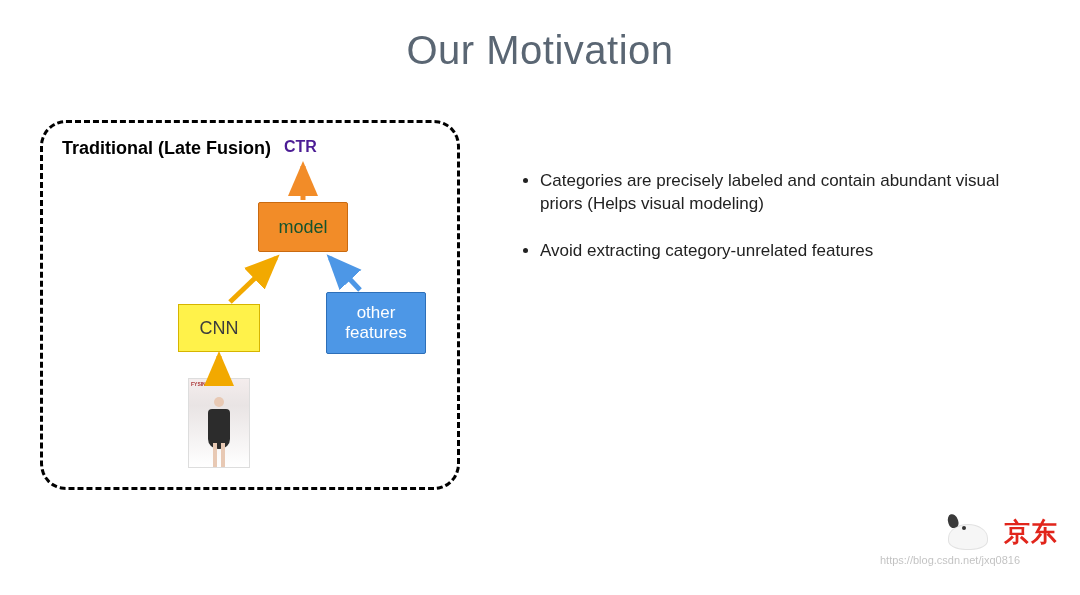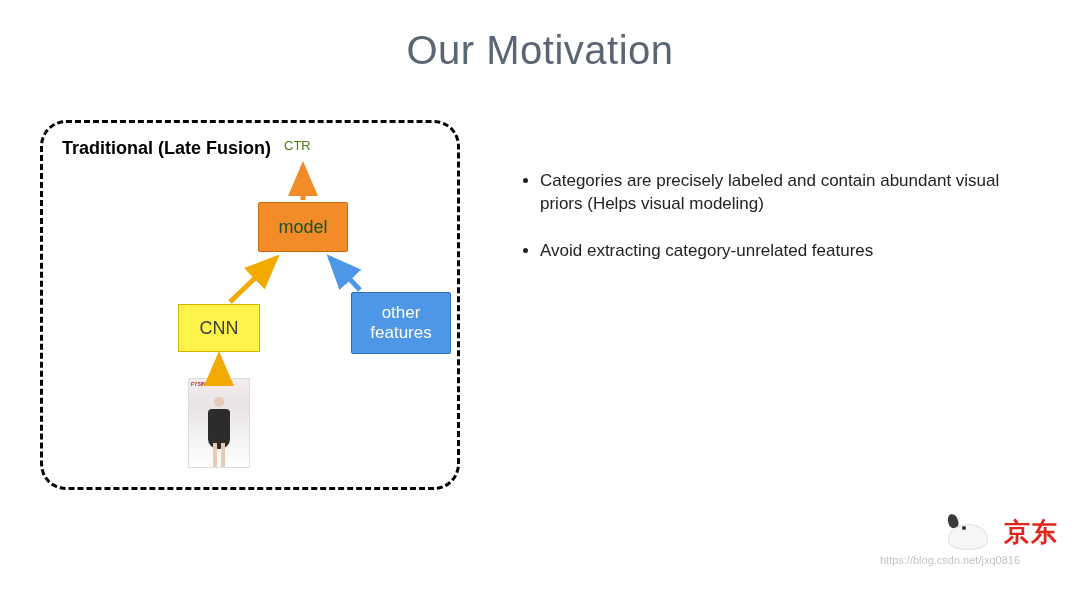--- a/index.html
+++ b/index.html
@@ -21,7 +21,7 @@
   .jd-text { font-size: 26px; font-weight: bold; color: #e1251b; letter-spacing: 1px; }
   .dashed-box { position: absolute; top: 10px; left: 0; width: 420px; height: 370px; border: 3px dashed #000; border-radius: 26px; }
   .box-label { position: absolute; top: 28px; left: 22px; font-size: 18px; font-weight: bold; color: #000; }
-  .ctr-label { position: absolute; top: 28px; left: 244px; font-size: 13px; font-weight: normal; color: #4d7c0f; }
+  .ctr-label { position: absolute; top: 28px; left: 244px; font-size: 16px; font-weight: bold; color: #4c1d95; }
   .model-box { position: absolute; top: 92px; left: 218px; width: 90px; height: 50px; background: #f28c28; border: 1.5px solid #c96a10; color: #14532d; font-size: 18px; display: flex; align-items: center; justify-content: center; border-radius: 2px; }
   .cnn-box { position: absolute; top: 194px; left: 138px; width: 82px; height: 48px; background: #fff24a; border: 1.5px solid #d6b400; color: #3d3d3d; font-size: 18px; display: flex; align-items: center; justify-content: center; border-radius: 0; }
   .other-box { position: absolute; top: 182px; left: 286px; width: 100px; height: 62px; background: #4d97e6; border: 1.5px solid #2d6fb8; color: #fff; font-size: 17px; display: flex; align-items: center; justify-content: center; text-align: center; border-radius: 2px; line-height: 1.2; margin-left: 25px; }

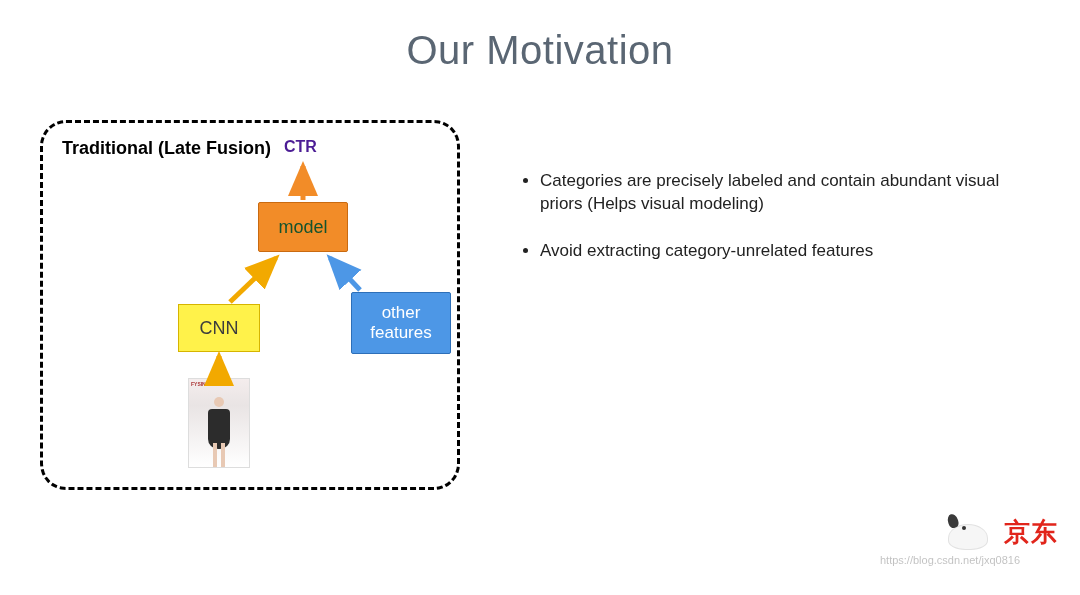--- a/index.html
+++ b/index.html
@@ -24,7 +24,7 @@
   .ctr-label { position: absolute; top: 28px; left: 244px; font-size: 16px; font-weight: bold; color: #4c1d95; }
   .model-box { position: absolute; top: 92px; left: 218px; width: 90px; height: 50px; background: #f28c28; border: 1.5px solid #c96a10; color: #14532d; font-size: 18px; display: flex; align-items: center; justify-content: center; border-radius: 2px; }
   .cnn-box { position: absolute; top: 194px; left: 138px; width: 82px; height: 48px; background: #fff24a; border: 1.5px solid #d6b400; color: #3d3d3d; font-size: 18px; display: flex; align-items: center; justify-content: center; border-radius: 0; }
-  .other-box { position: absolute; top: 182px; left: 286px; width: 100px; height: 62px; background: #4d97e6; border: 1.5px solid #2d6fb8; color: #fff; font-size: 17px; display: flex; align-items: center; justify-content: center; text-align: center; border-radius: 2px; line-height: 1.2; margin-left: 25px; }
+  .other-box { position: absolute; top: 182px; left: 286px; width: 100px; height: 62px; background: #4d97e6; border: 1.5px solid #2d6fb8; color: #fff; font-size: 17px; display: flex; align-items: center; justify-content: center; text-align: center; border-radius: 2px; line-height: 1.2; }
   .product-img { position: absolute; top: 268px; left: 148px; width: 62px; height: 90px; background: linear-gradient(180deg,#f4eded 0%, #e9e4e4 30%, #fff 100%); border: 1px solid #ddd; overflow: hidden; }
   .product-brand { position:absolute; top:2px; left:2px; font-size:5px; color:#a33; font-weight:bold; }
   .product-person { position:absolute; bottom:0; left:50%; transform:translateX(-50%); width:28px; height:72px; }

